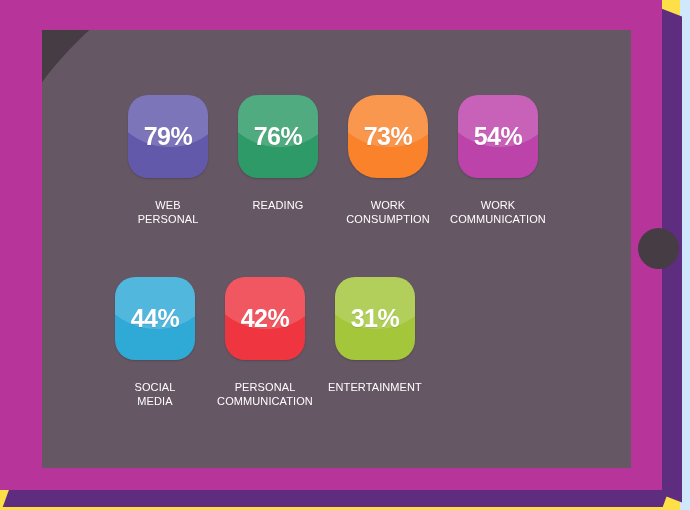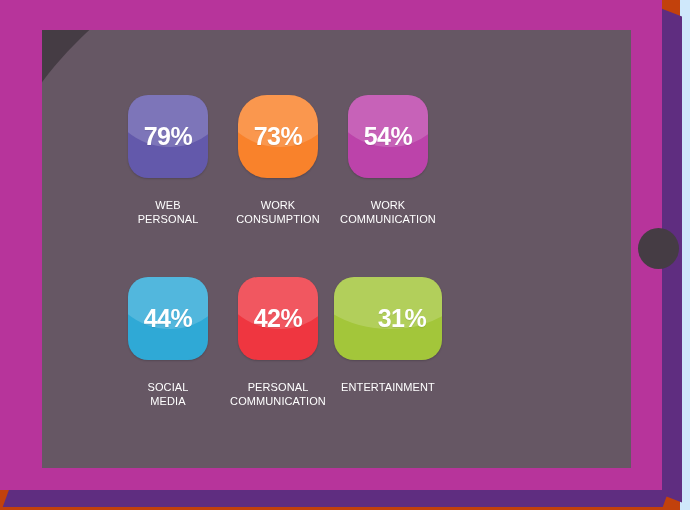--- a/index.html
+++ b/index.html
@@ -18,7 +18,7 @@
     position: relative;
     width: 680px;
     height: 510px;
-    background: #c2410c;
+    background: #fde047;
   }
 
   

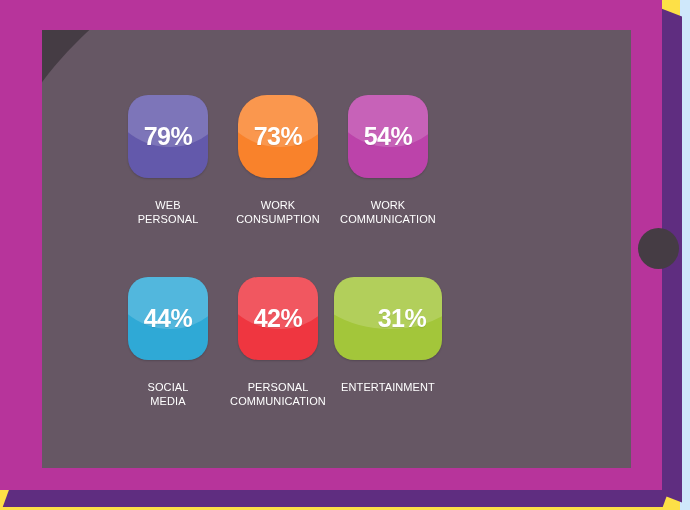--- a/index.html
+++ b/index.html
@@ -179,6 +179,13 @@
                 <div class="tile-label"><span>WEB</span><span class="l2">PERSONAL</span></div>
               </div>
               <div class="tile-cell">
+                <div class="tile" style="background: rgb(46, 154, 104);">
+                  <div class="gloss"></div>
+                  <div class="pct">76%</div>
+                </div>
+                <div class="tile-label"><span>READING</span></div>
+              </div>
+              <div class="tile-cell">
                 <div class="tile" style="background: rgb(249, 130, 43); border-radius: 29px;">
                   <div class="gloss"></div>
                   <div class="pct">73%</div>

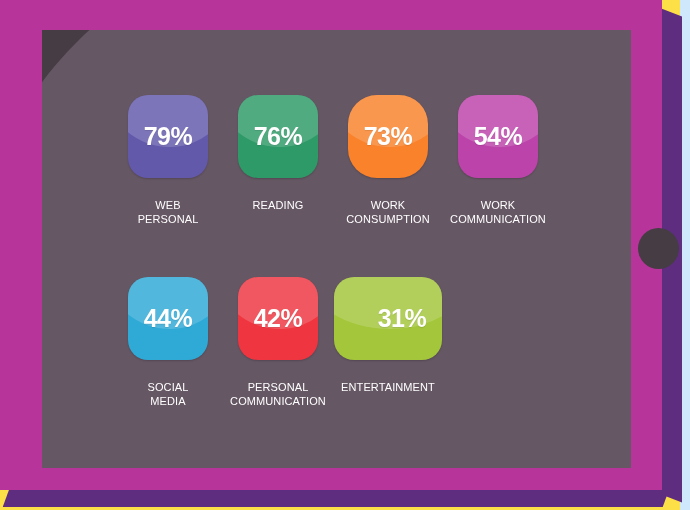--- a/index.html
+++ b/index.html
@@ -102,7 +102,7 @@
     gap: 30px;
   }
   .row-1 { left: 86px; top: 65px; }
-  .row-2 { left: 86px; top: 247px; }
+  .row-2 { left: 73px; top: 247px; }
 
   .tile-cell {
     width: 80px;

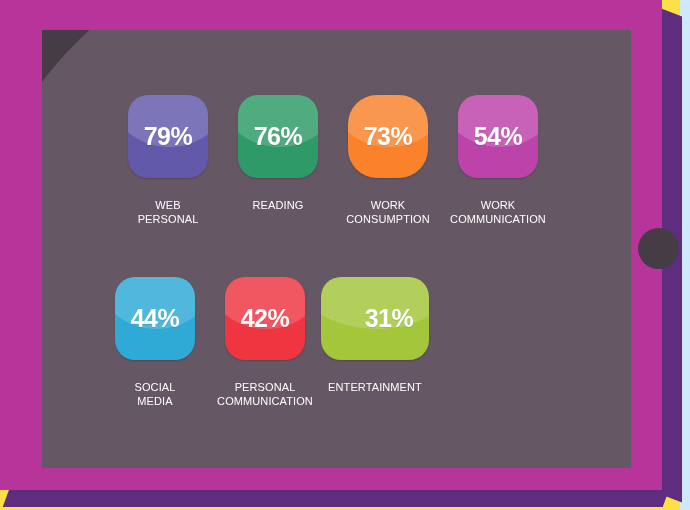--- a/index.html
+++ b/index.html
@@ -216,7 +216,7 @@
                 <div class="tile-label"><span>PERSONAL</span><span class="l2">COMMUNICATION</span></div>
               </div>
               <div class="tile-cell">
-                <div class="tile" style="background: rgb(163, 198, 58); padding-left: 28px;">
+                <div class="tile" style="background: rgb(163, 198, 58);">
                   <div class="gloss"></div>
                   <div class="pct">31%</div>
                 </div>

